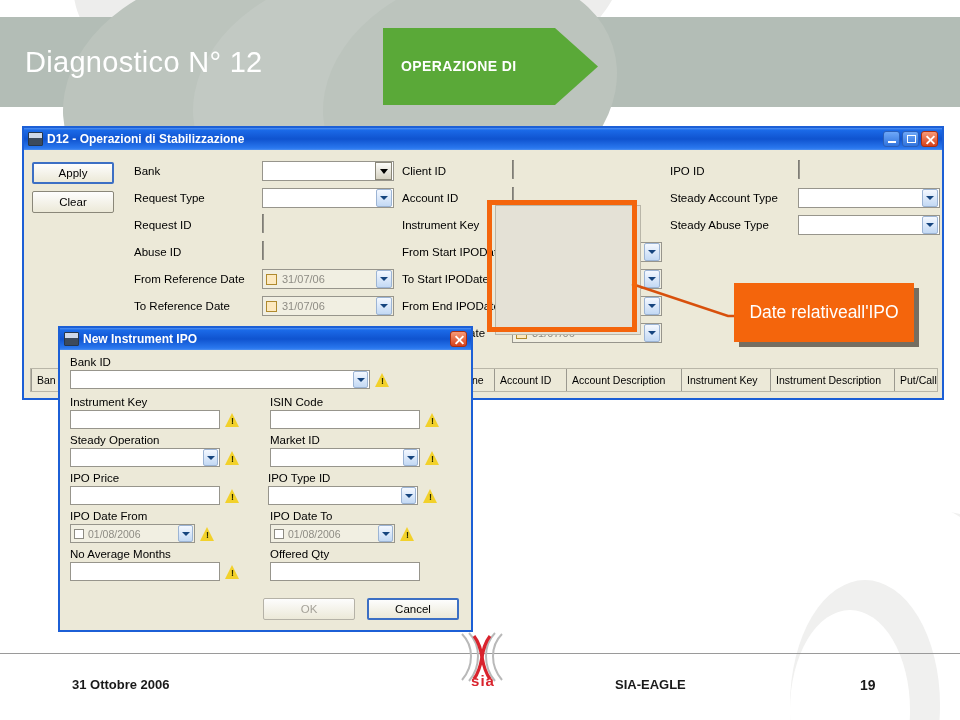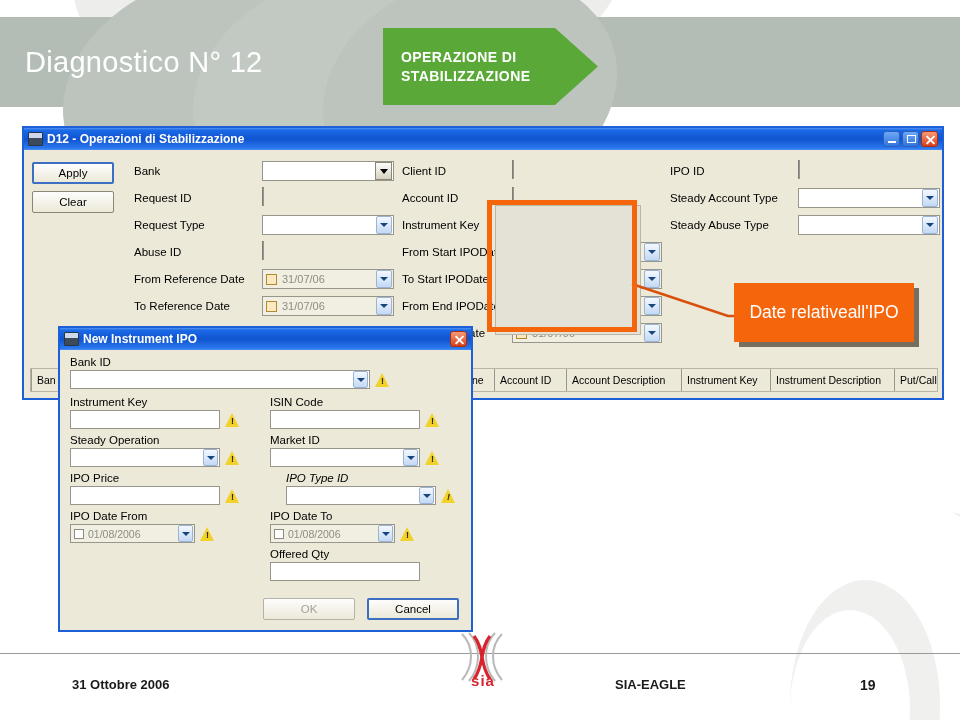--- a/index.html
+++ b/index.html
@@ -281,7 +281,6 @@
 
 <div class="green-arrow">
   <div class="ga-line">OPERAZIONE DI</div>
-  <div class="ga-line">STABILIZZAZIONE</div>
 </div>
 
 <div class="app-window">

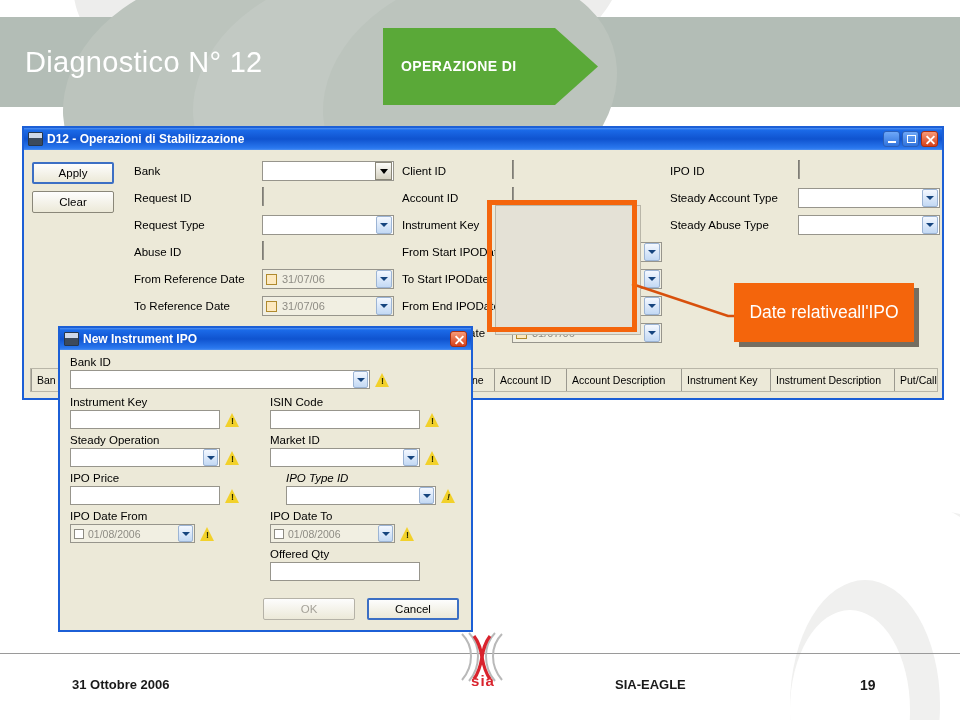--- a/index.html
+++ b/index.html
@@ -320,16 +320,16 @@
             </span>
         </div>
         <div class="frow">
+          <span class="flabel">Request Type</span>
+          <span class="fctl">
+              <span class="combo">
+                <span class="arrow-xp"></span>
+              </span>
+            </span>
+        </div>
+        <div class="frow">
           <span class="flabel">Request ID</span>
           <span class="fctl"><span class="txtbox"></span></span>
-        </div>
-        <div class="frow">
-          <span class="flabel">Request Type</span>
-          <span class="fctl">
-              <span class="combo">
-                <span class="arrow-xp"></span>
-              </span>
-            </span>
         </div>
         <div class="frow">
           <span class="flabel">Abuse ID</span>

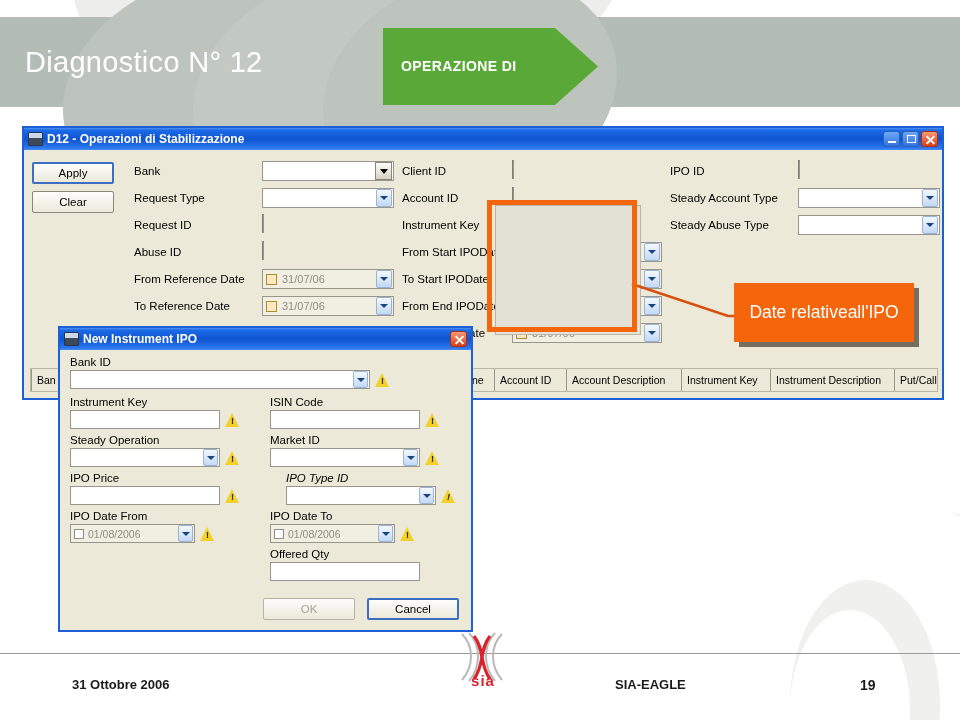--- a/index.html
+++ b/index.html
@@ -525,7 +525,7 @@
         <span class="warn"></span>
       </div>
     </div>
-    <div class="dfield" style="left:226px; top:122px; width:190px;font-style:italic;">
+    <div class="dfield" style="left:208px; top:122px; width:190px;">
       <div class="dlabel">IPO Type ID</div>
       <div class="drow">
         <span class="dcombo" style="width:150px">

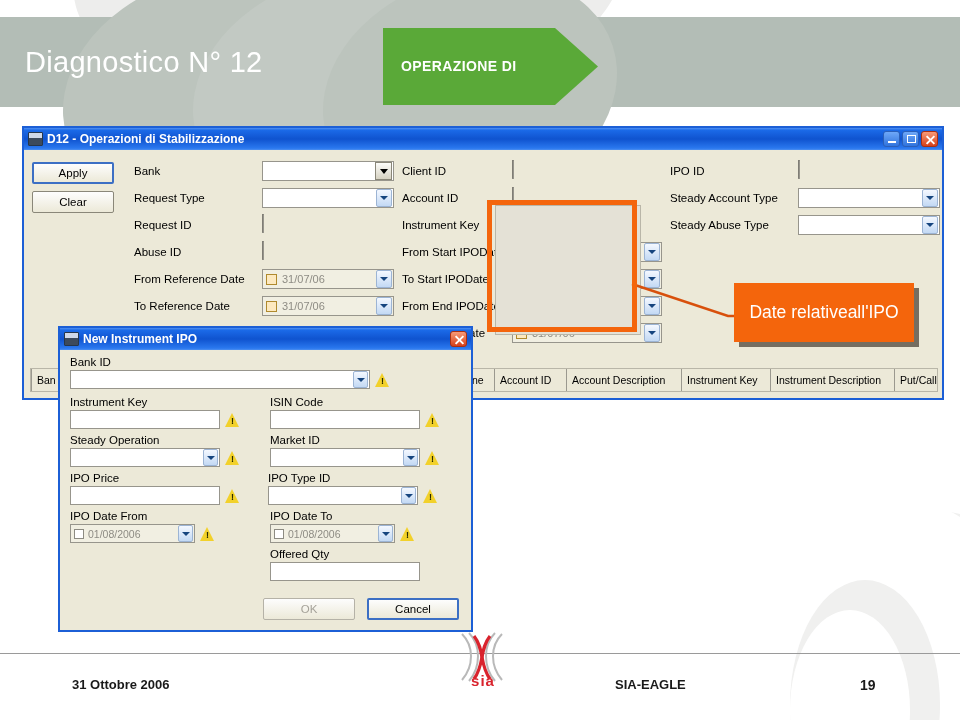--- a/index.html
+++ b/index.html
@@ -558,6 +558,13 @@
       </div>
     </div>
 
+    <div class="dfield" style="left:10px; top:198px; width:190px;">
+      <div class="dlabel">No Average Months</div>
+      <div class="drow">
+        <span class="dinput" style="width:150px"></span>
+        <span class="warn"></span>
+      </div>
+    </div>
     <div class="dfield" style="left:210px; top:198px; width:190px;">
       <div class="dlabel">Offered Qty</div>
       <div class="drow">

